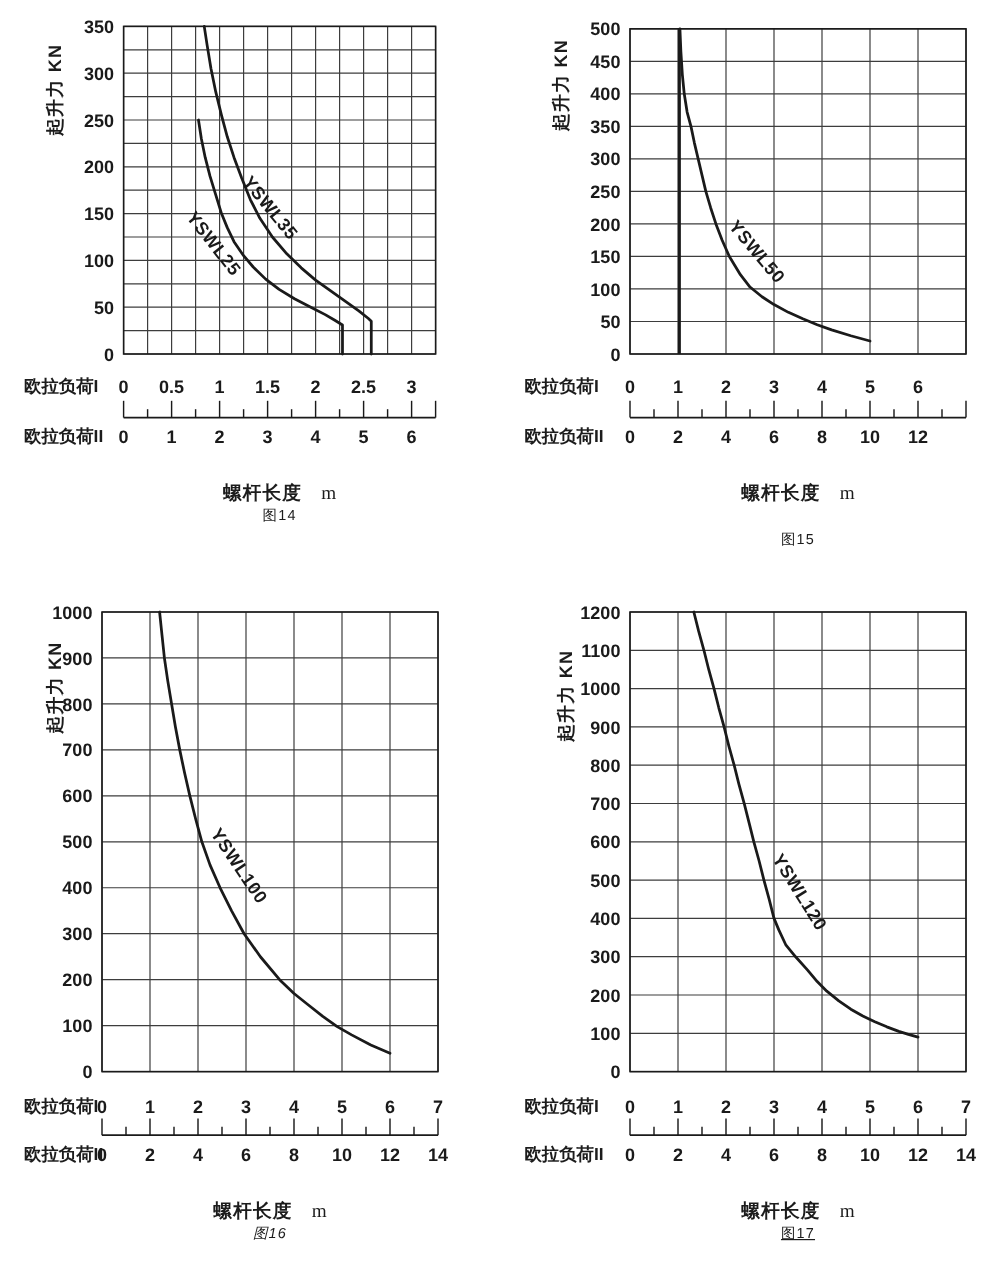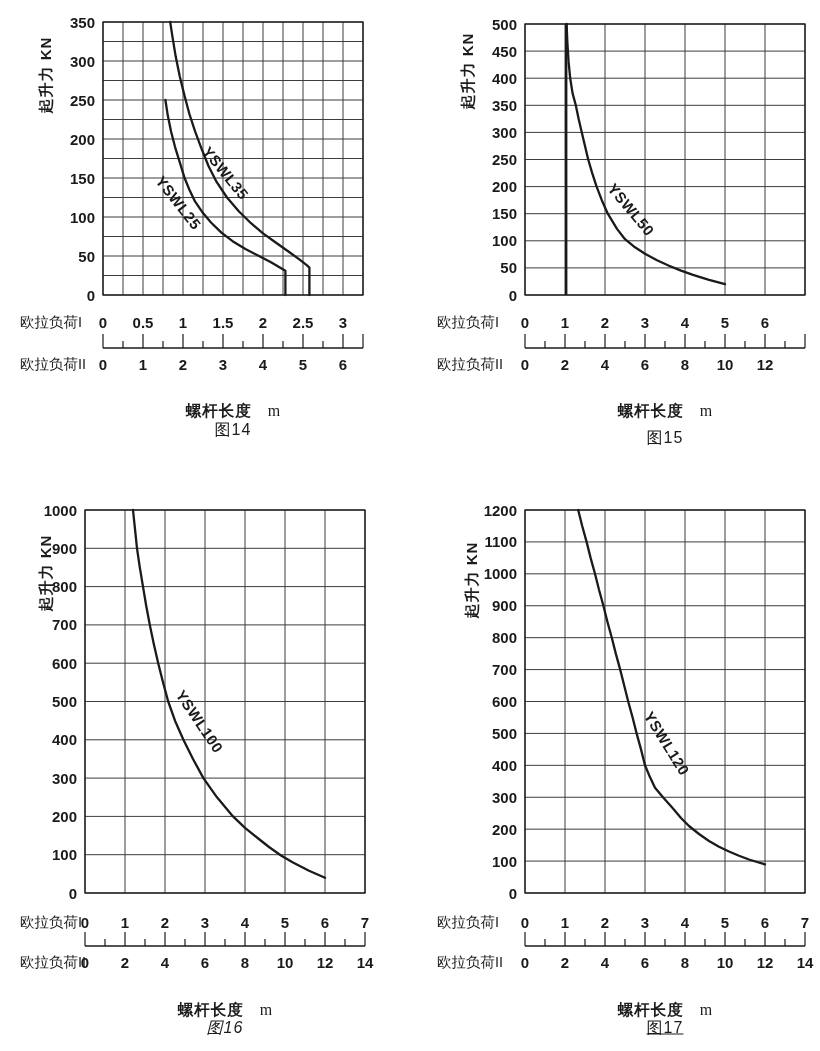--- a/index.html
+++ b/index.html
@@ -9,7 +9,7 @@
   .chart svg{position:absolute;left:0;top:0;}
   .txt{position:absolute;white-space:nowrap;color:#1c1c1c;}
   .ylab{font-size:15px;font-weight:bold;letter-spacing:1px;}
-  .slab{font-size:14.5px;font-weight:normal;}
+  .slab{font-size:14.5px;font-weight:bold;}
   .xtitle{font-size:15.5px;font-weight:bold;letter-spacing:1px;margin-top:20px;}
   .xtitle .unit{font-family:"Liberation Serif",serif;font-weight:normal;font-size:16px;margin-left:16px;letter-spacing:0;}
   .caption{font-size:16px;letter-spacing:1px;text-align:center;}

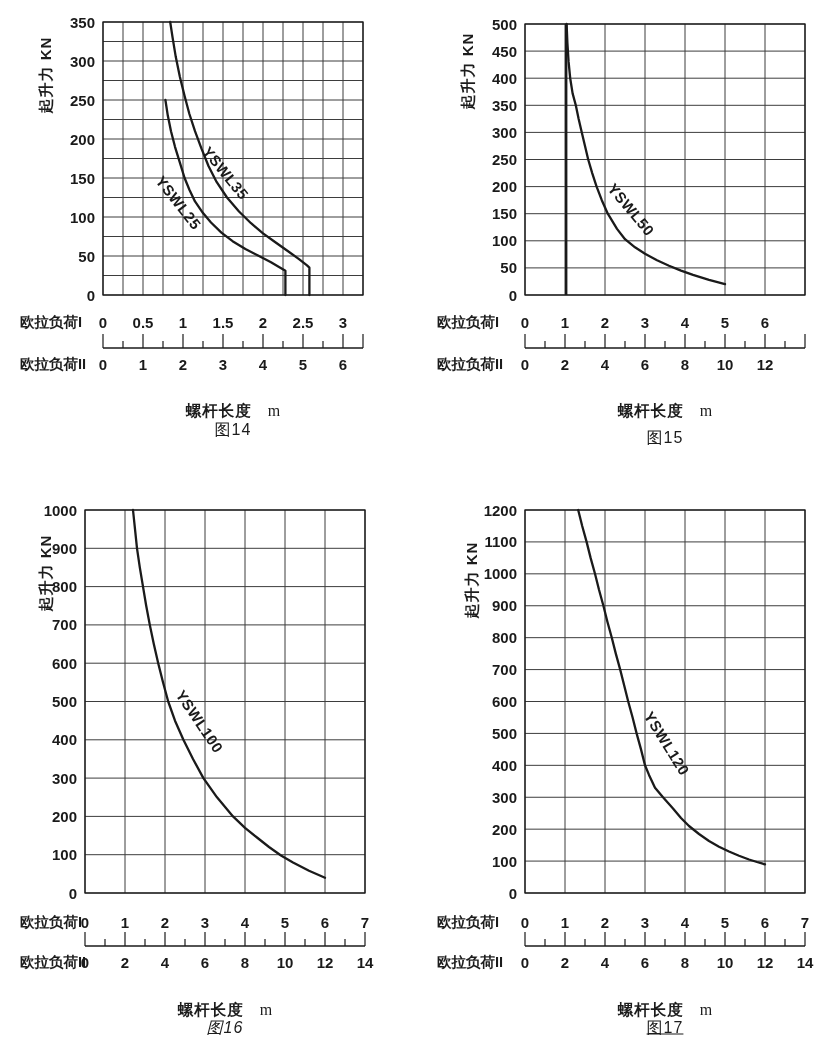--- a/index.html
+++ b/index.html
@@ -12,7 +12,7 @@
   .slab{font-size:14.5px;font-weight:bold;}
   .xtitle{font-size:15.5px;font-weight:bold;letter-spacing:1px;margin-top:20px;}
   .xtitle .unit{font-family:"Liberation Serif",serif;font-weight:normal;font-size:16px;margin-left:16px;letter-spacing:0;}
-  .caption{font-size:16px;letter-spacing:1px;text-align:center;}
+  .caption{font-size:12px;letter-spacing:1px;text-align:center;}
 </style>
 </head>
 <body>

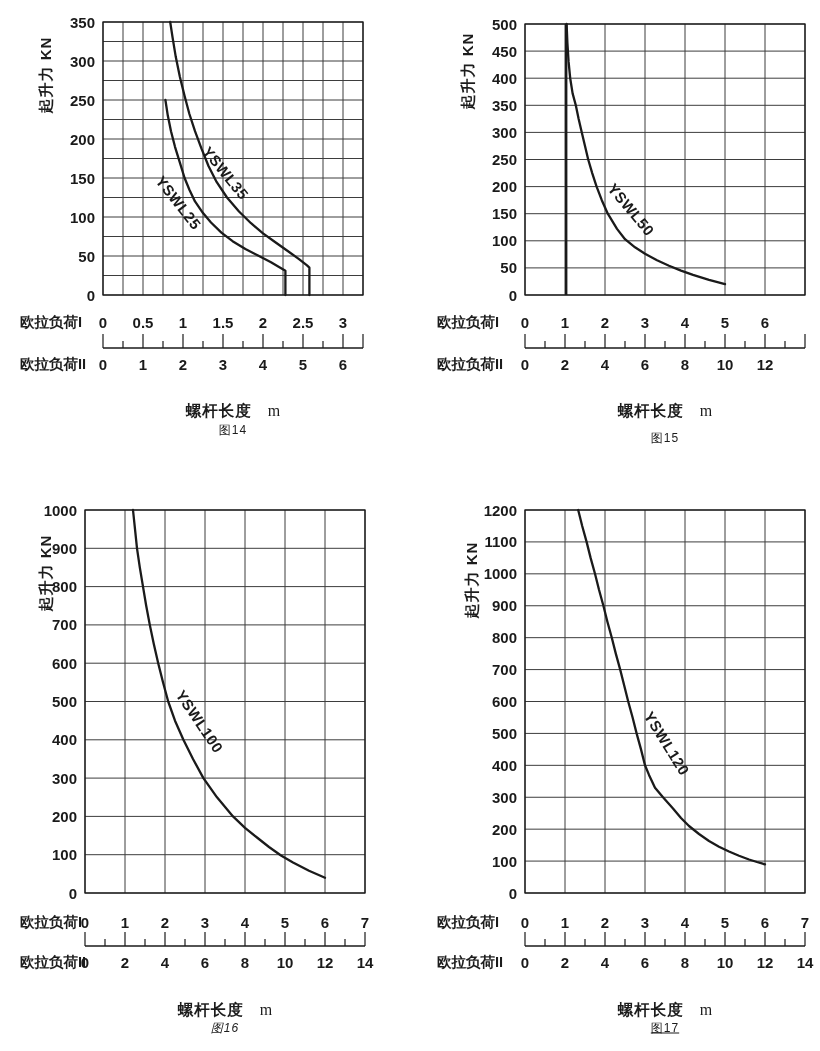--- a/index.html
+++ b/index.html
@@ -171,7 +171,7 @@
     <div class="txt slab s1" style="left: 27px; top: 322px; transform: translateY(-50%);">欧拉负荷I</div>
     <div class="txt slab s2" style="left: 27px; top: 364px; transform: translateY(-50%);">欧拉负荷II</div>
     <div class="txt xtitle" style="left: 255px; top: 391px; transform: translate(-50%, -50%);"><span>螺杆长度</span><span class="unit">m</span></div>
-    <div class="txt caption" style="left: 255px; top: 438px; transform: translate(-50%, -50%);">图15</div>
+    <div class="txt caption" style="left: 255px; top: 450px; transform: translate(-50%, -50%);">图15</div>
   </section>
 
   <section class="chart" id="fig16" style="left:0;top:490px;width:410px;height:561px">

